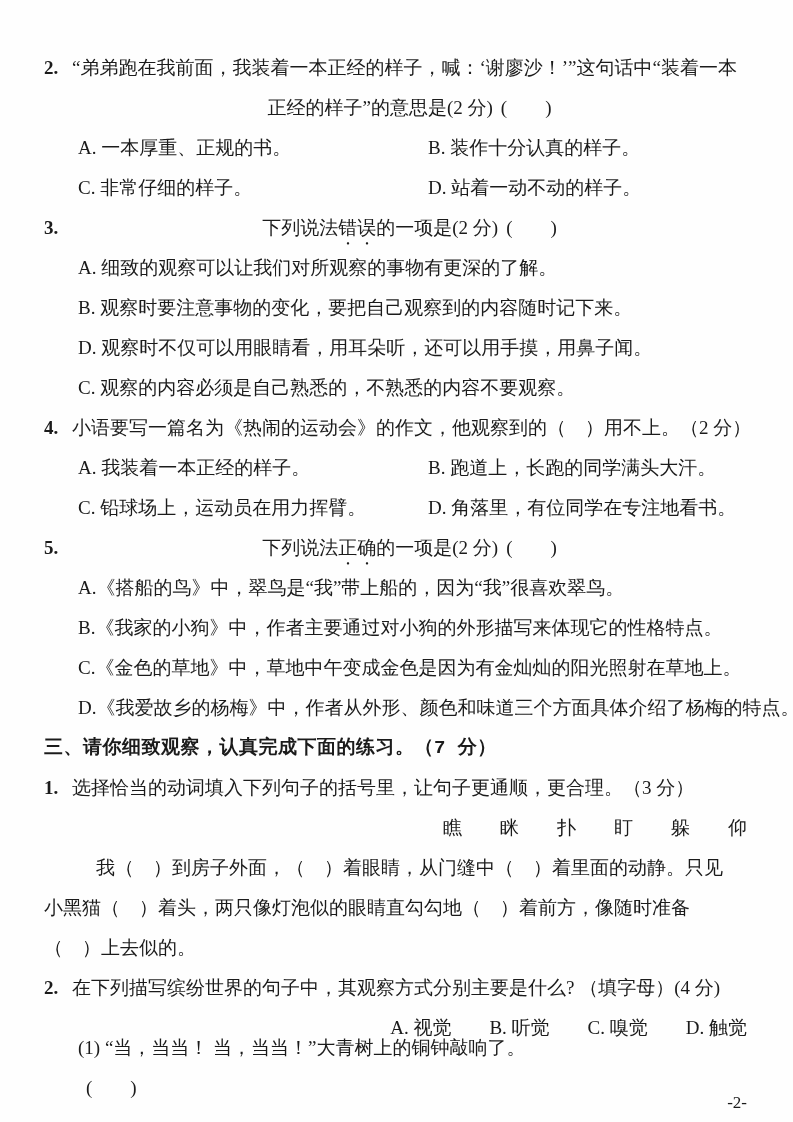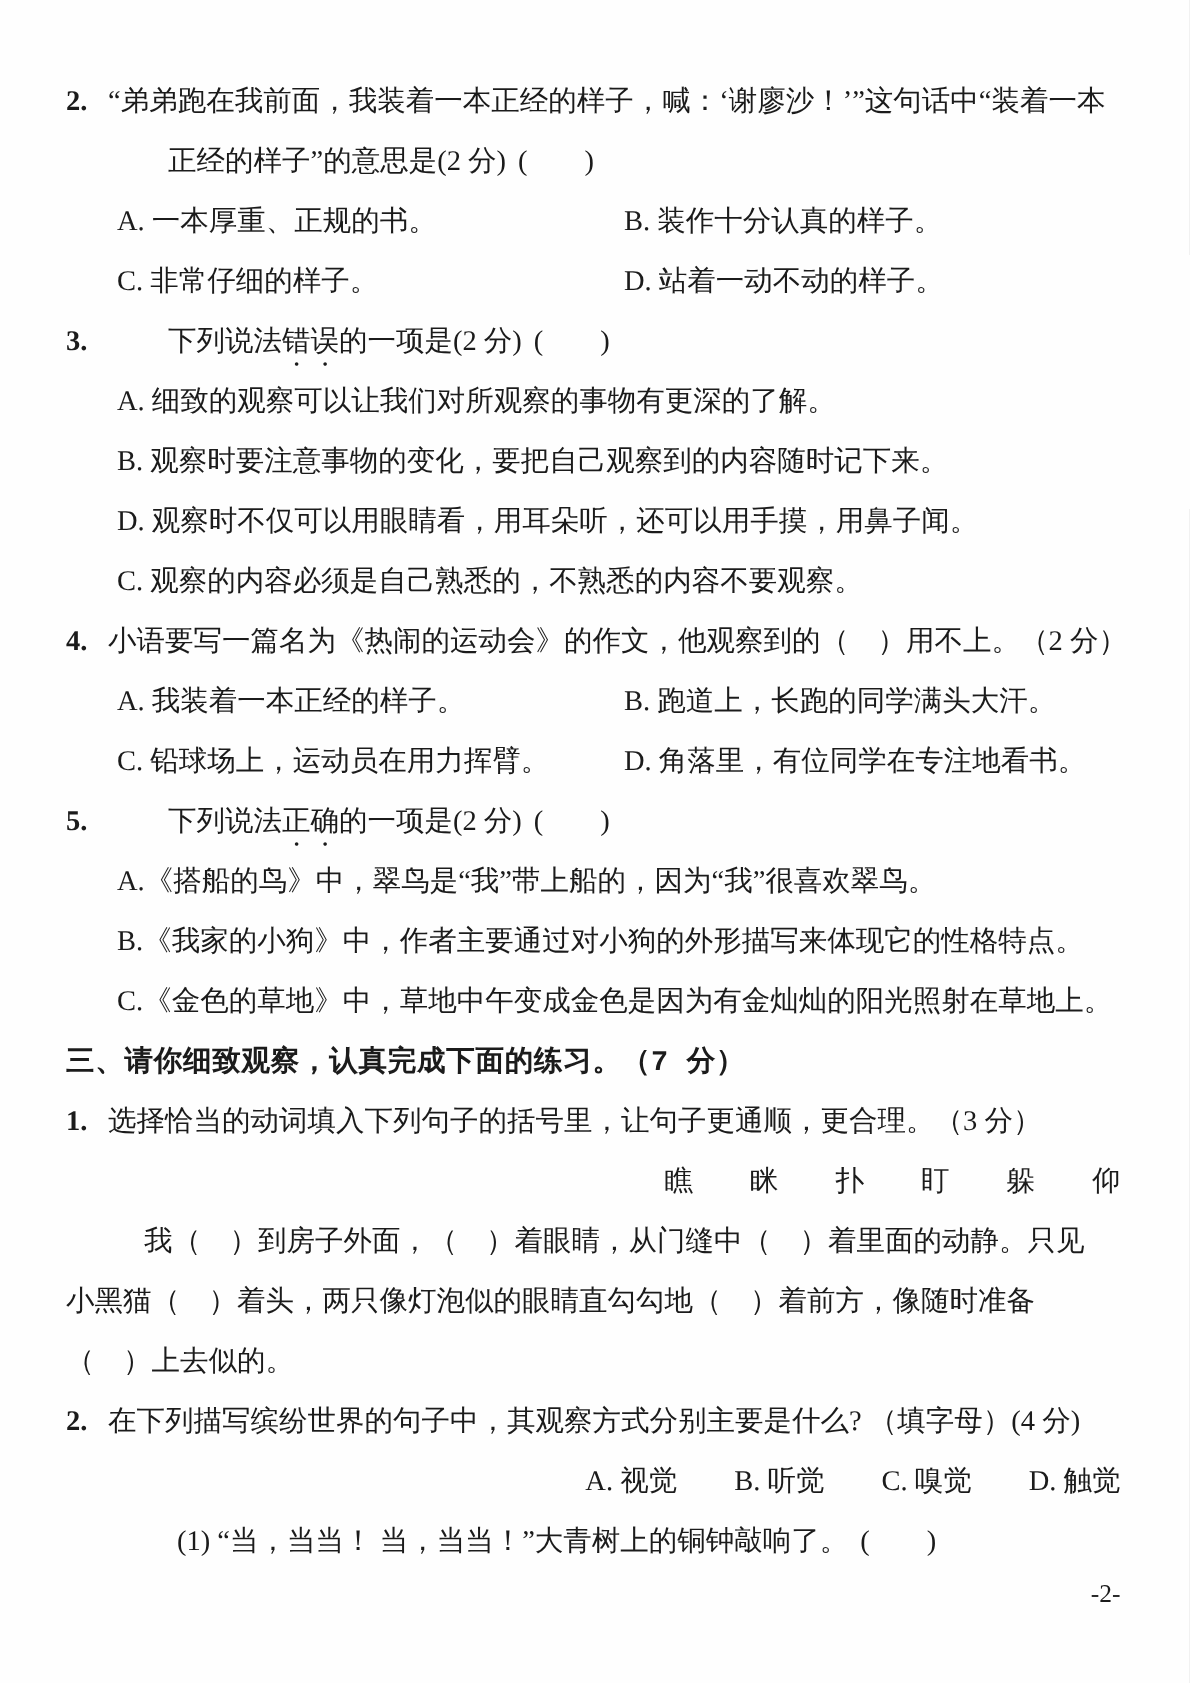--- a/index.html
+++ b/index.html
@@ -18,7 +18,7 @@
   .qrow{display:flex;align-items:flex-start;}
   .qnum{flex:none;width:28px;font-weight:700;height:40px;line-height:40px;}
   .qbody{flex:1;min-width:0;}
-  .split{display:flex;justify-content:flex-start;margin-left:40px;}
+  .split{display:flex;justify-content:center;}
   .opts{display:flex;padding-left:6px;}
   .opt-first{flex:none;width:338px;}
   .indent{padding-left:6px;}

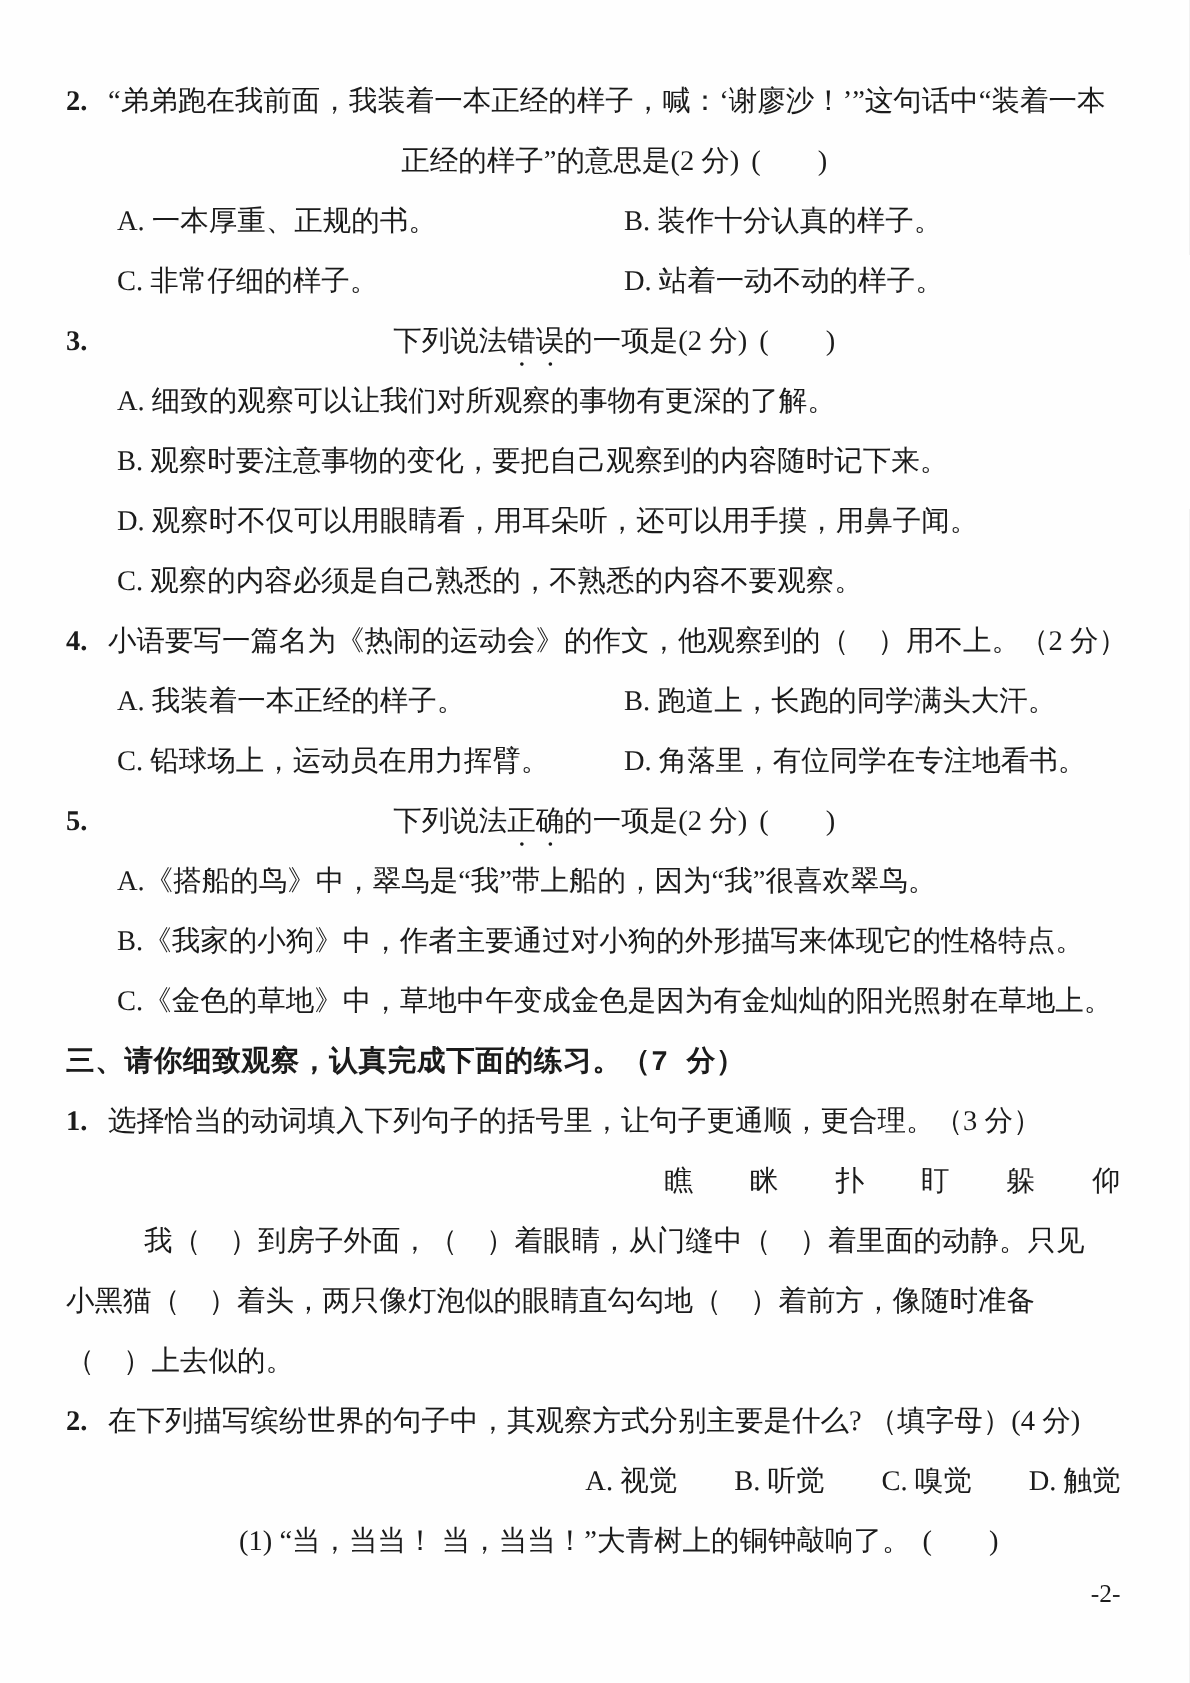--- a/index.html
+++ b/index.html
@@ -19,7 +19,7 @@
   .qnum{flex:none;width:28px;font-weight:700;height:40px;line-height:40px;}
   .qbody{flex:1;min-width:0;}
   .split{display:flex;justify-content:center;}
-  .opts{display:flex;padding-left:6px;}
+  .opts{display:flex;padding-left:6px;gap:12px;}
   .opt-first{flex:none;width:338px;}
   .indent{padding-left:6px;}
   .center{text-align:right;}

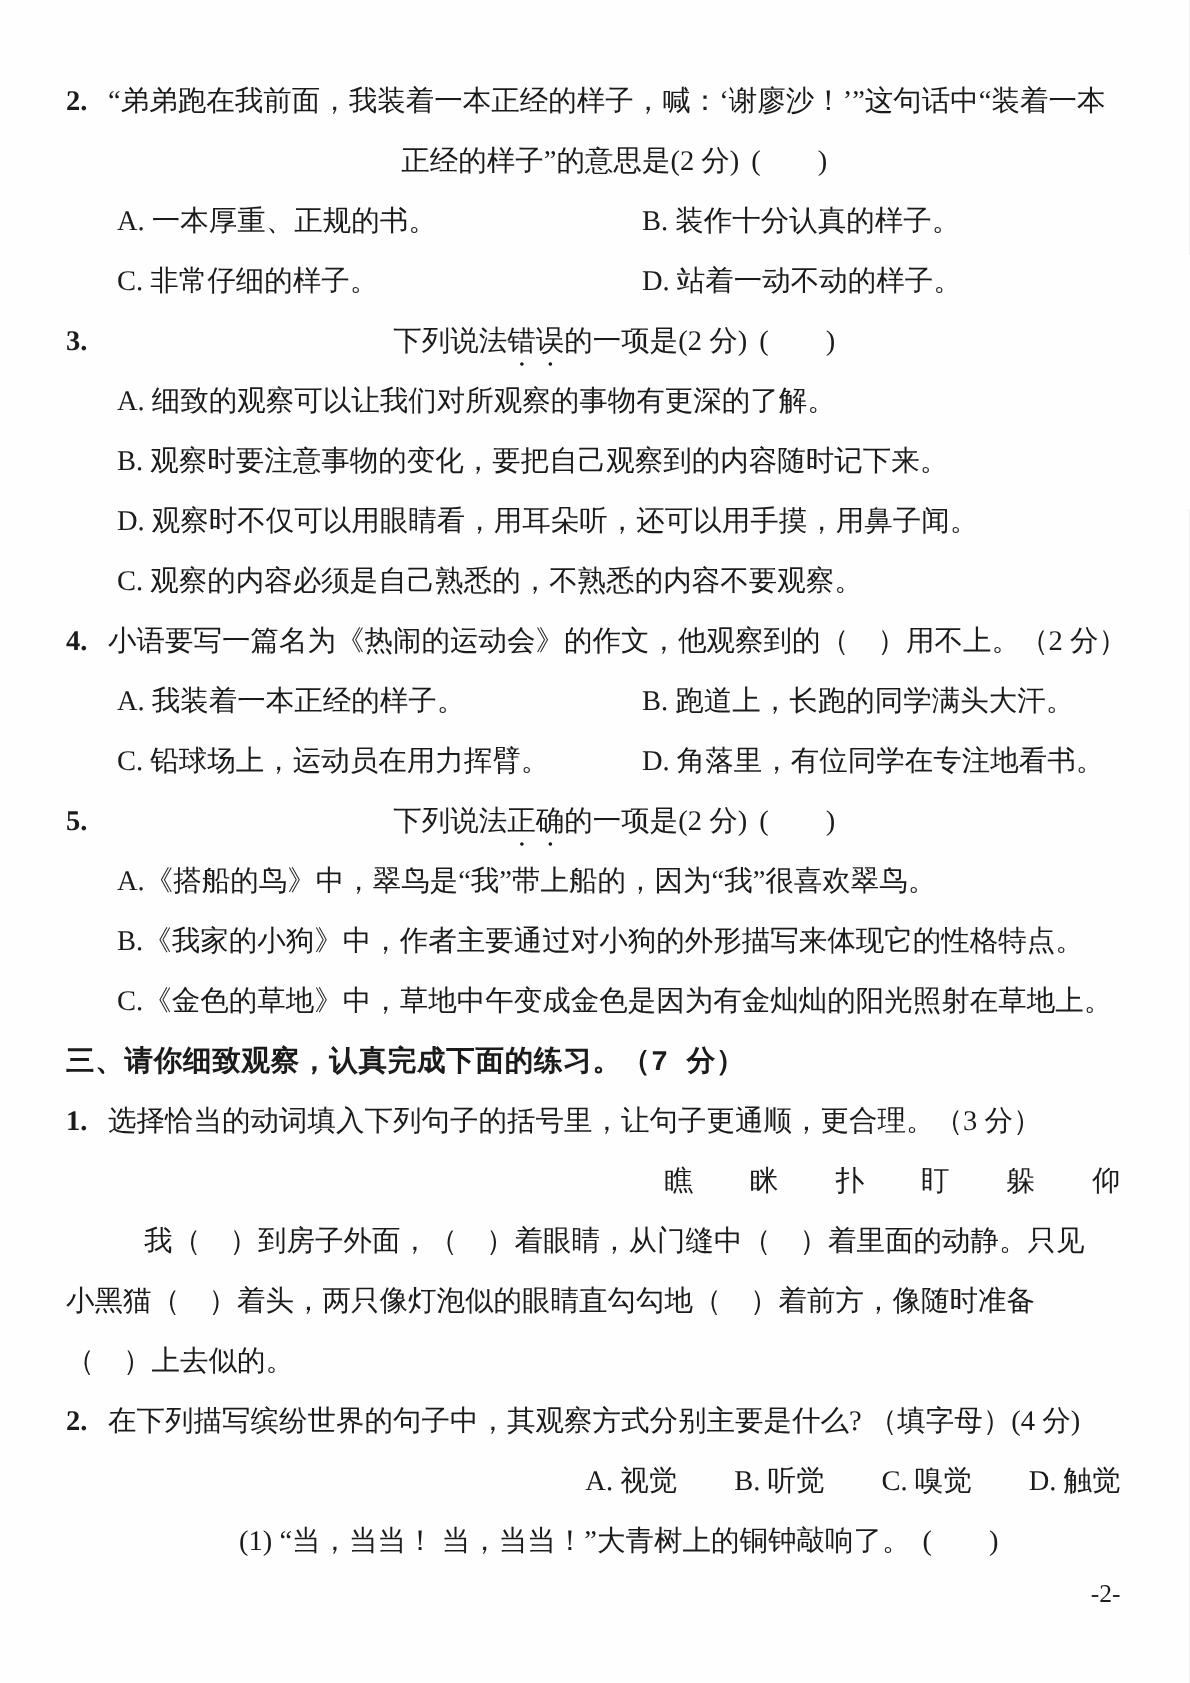--- a/index.html
+++ b/index.html
@@ -104,6 +104,7 @@
       <div class="line indent">A.《搭船的鸟》中，翠鸟是“我”带上船的，因为“我”很喜欢翠鸟。</div>
       <div class="line indent">B.《我家的小狗》中，作者主要通过对小狗的外形描写来体现它的性格特点。</div>
       <div class="line indent">C.《金色的草地》中，草地中午变成金色是因为有金灿灿的阳光照射在草地上。</div>
+      <div class="line indent">D.《我爱故乡的杨梅》中，作者从外形、颜色和味道三个方面具体介绍了杨梅的特点。</div>
     </div>
   </div>
 

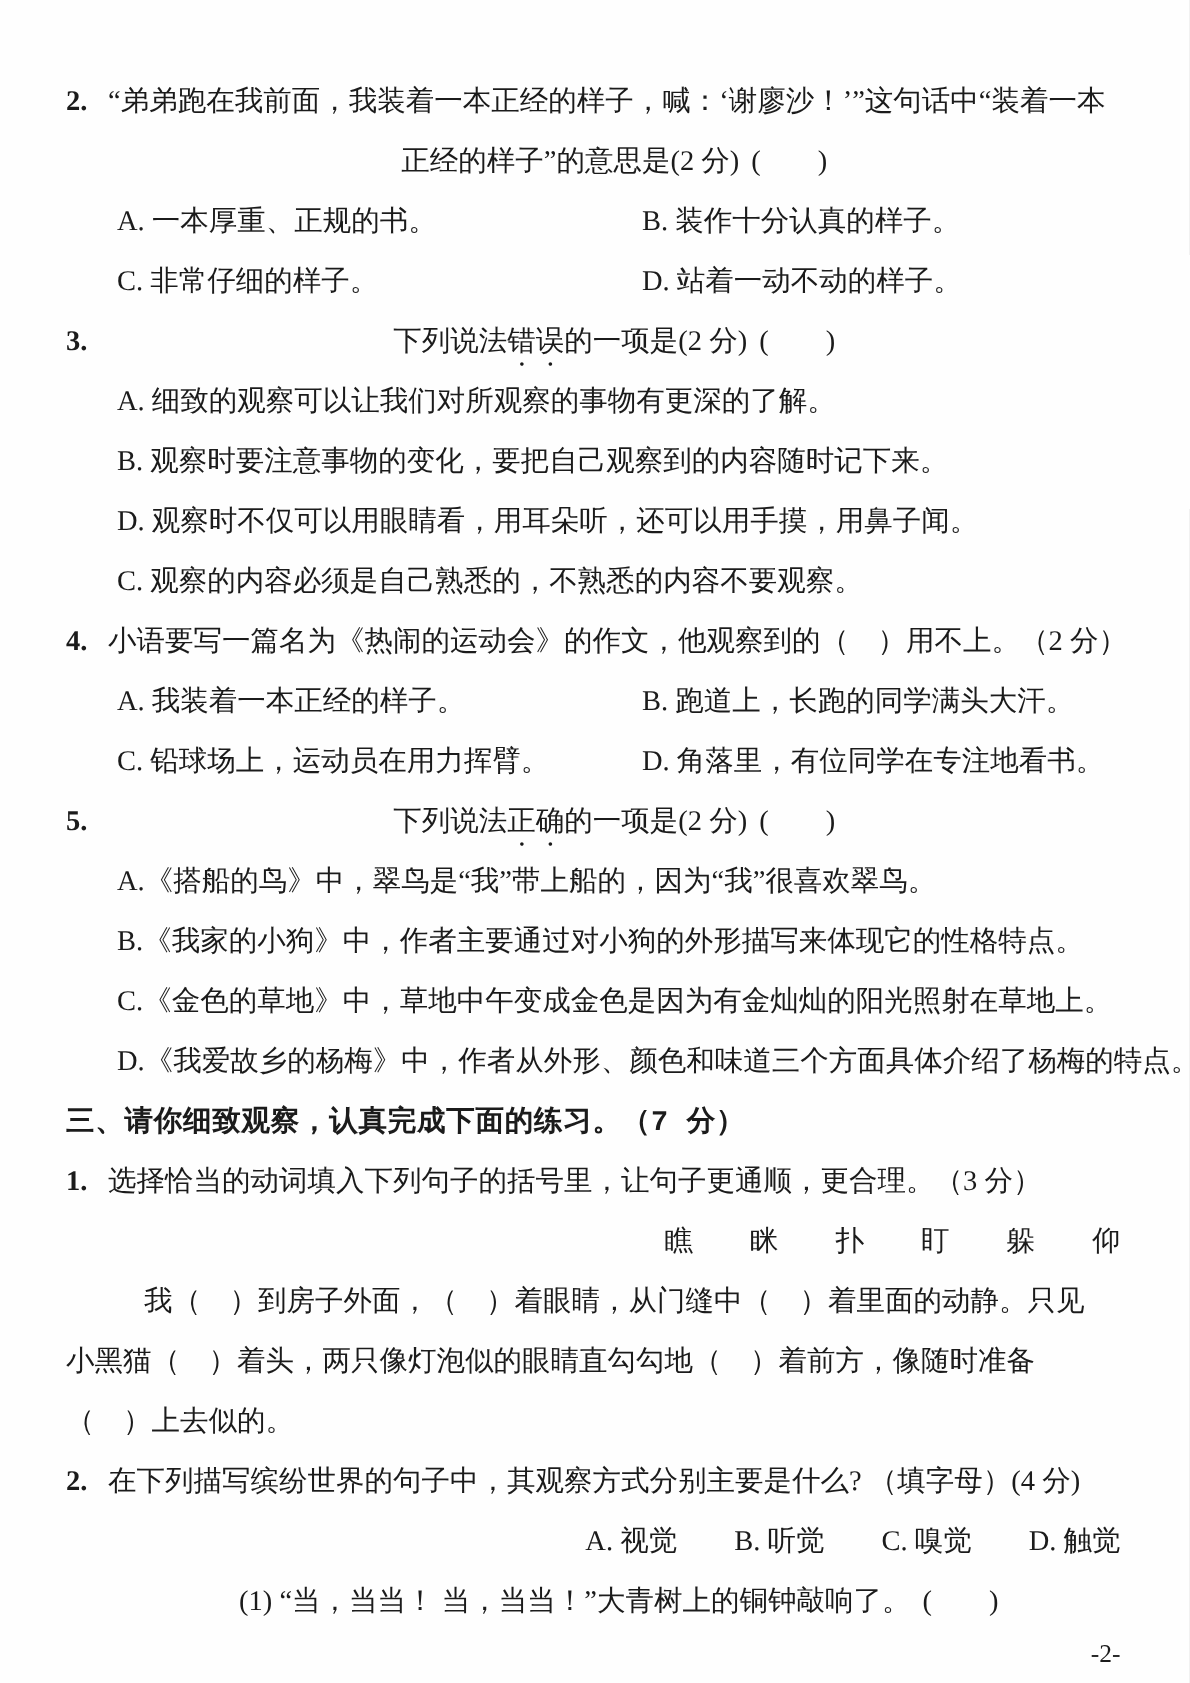--- a/index.html
+++ b/index.html
@@ -38,7 +38,7 @@
     text-emphasis-position:under;
     text-emphasis-position:under right;
   }
-  .sub-item{padding-left:34px;}
+  .sub-item{padding-left:34px;flex-direction:column;}
   .footer{height:30px;line-height:30px;font-size:17px;}
 </style>
 </head>

